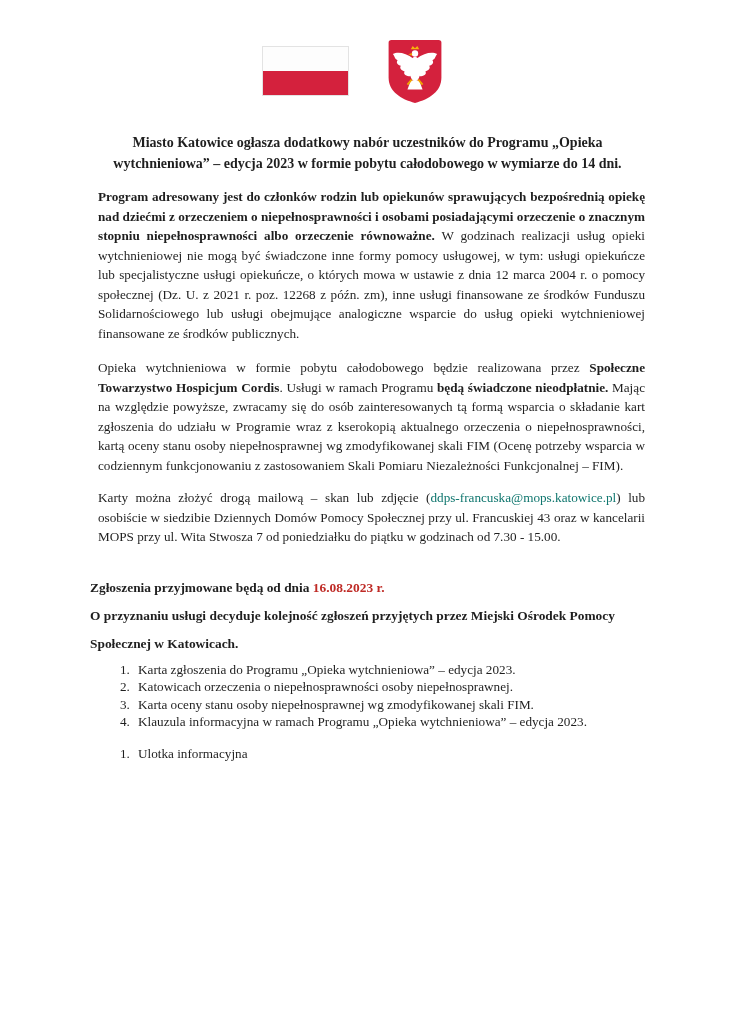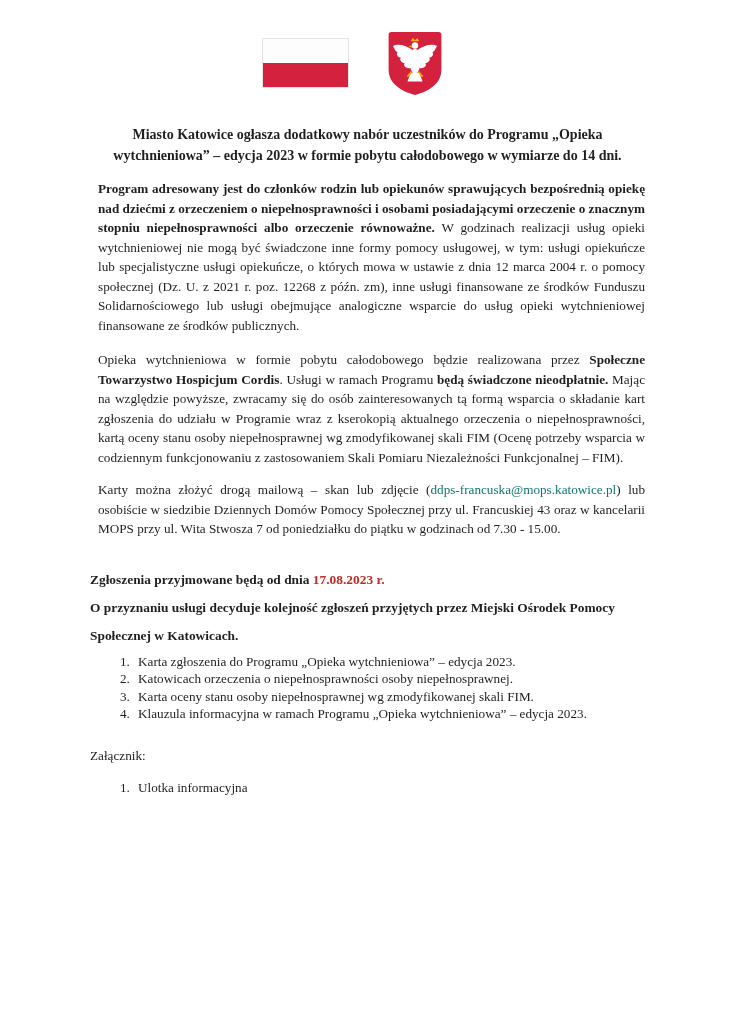--- a/index.html
+++ b/index.html
@@ -12,7 +12,7 @@
     font-family:"Liberation Serif","DejaVu Serif",serif;
     color:#1f1f1f;
     box-sizing:border-box;
-    padding:4px 87px 0 90px;
+    padding:12px 87px 0 90px;
   }
   .header{
     margin:26px 0 0 173px;

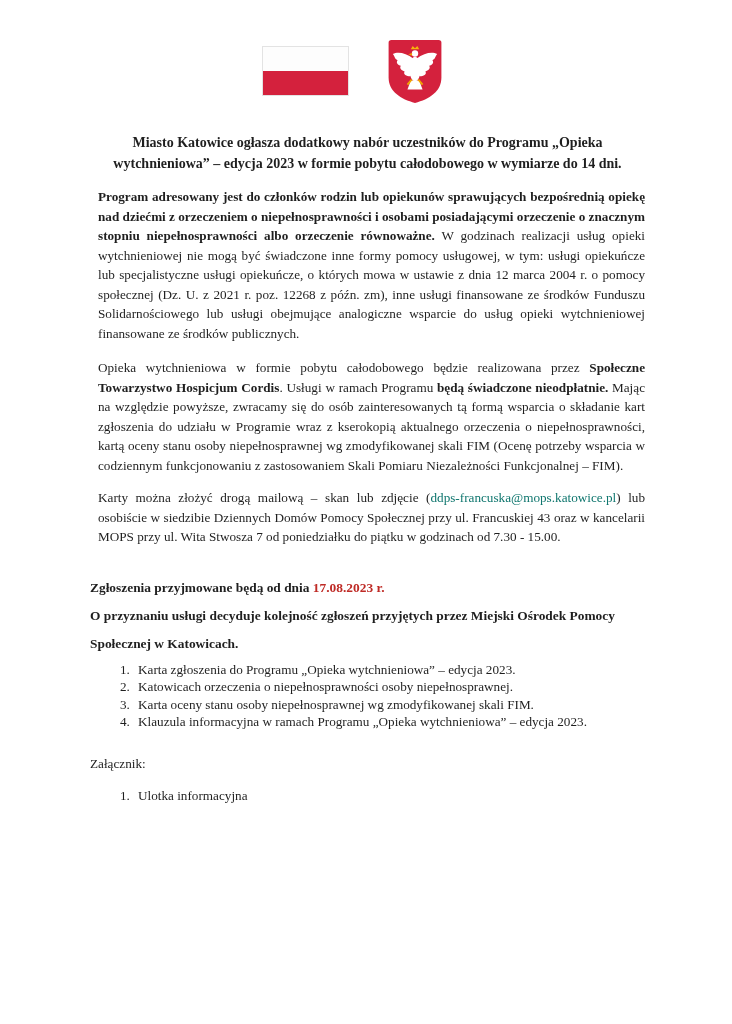--- a/index.html
+++ b/index.html
@@ -110,7 +110,7 @@
 
 
   <div class="notice">
-    <div><span>Zgłoszenia przyjmowane będą od dnia </span><span class="date">17.08.2023 r.</span></div>
+    <div><span>Zgłoszenia przyjmowane będą od dnia </span><span class="date">16.08.2023 r.</span></div>
     <div>O przyznaniu usługi decyduje kolejność zgłoszeń przyjętych przez Miejski Ośrodek Pomocy Społecznej w Katowicach.</div>
   </div>
 

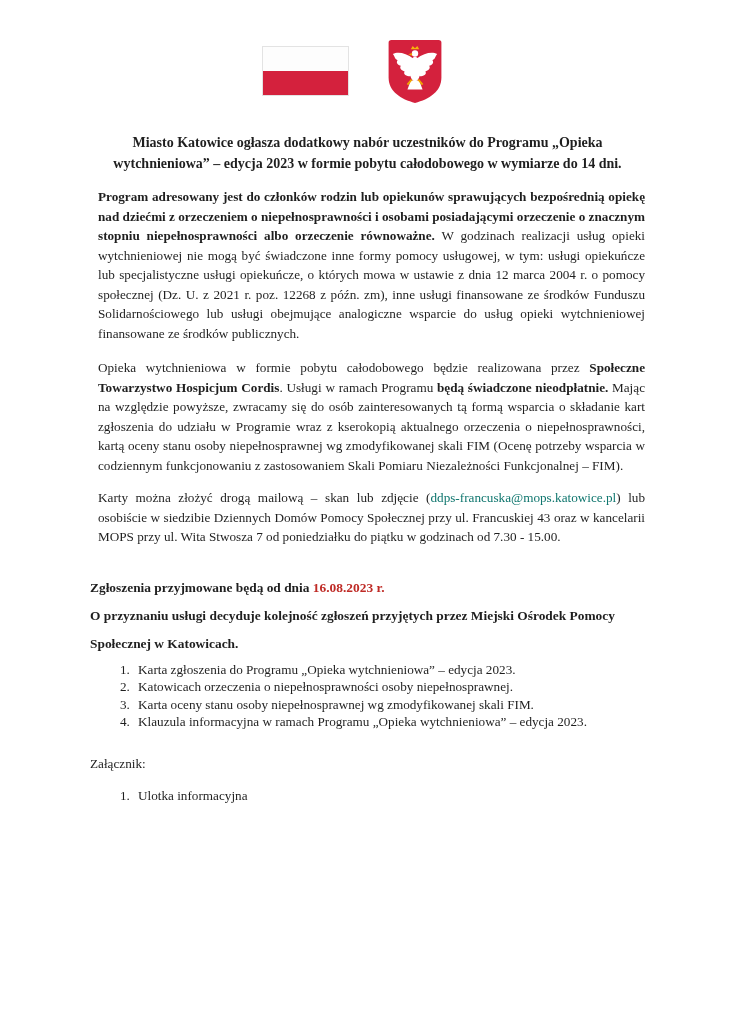--- a/index.html
+++ b/index.html
@@ -134,7 +134,6 @@
     </div>
   </div>
 
-  <div class="attach-heading">Załącznik:</div>
 
   <div class="num-list attach-list">
     <div class="num-row">

